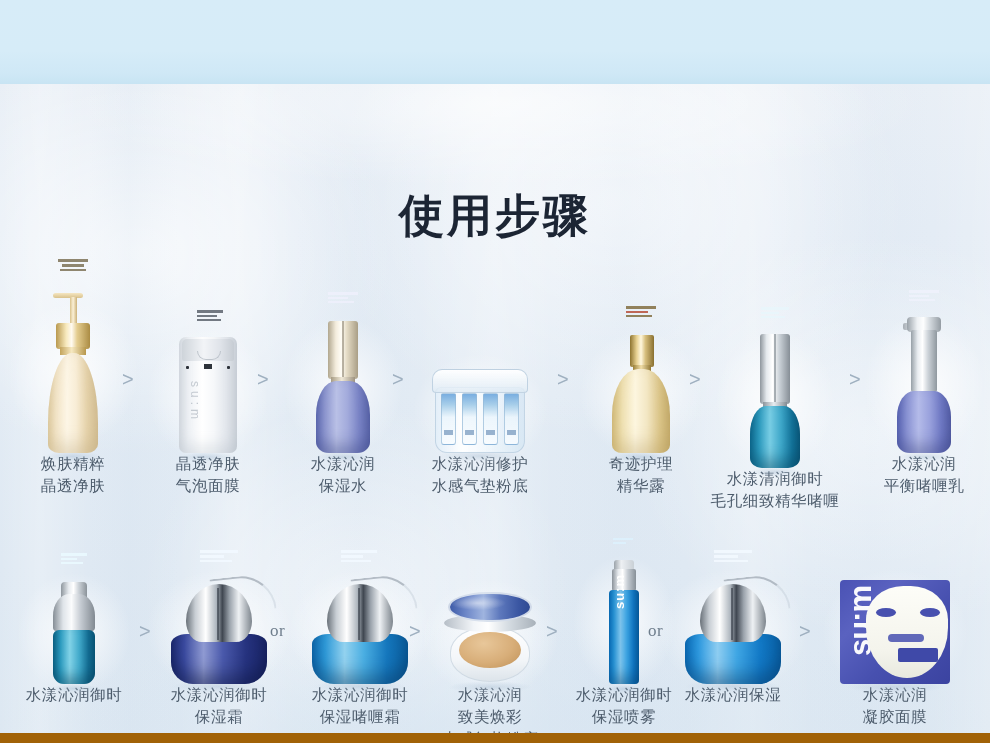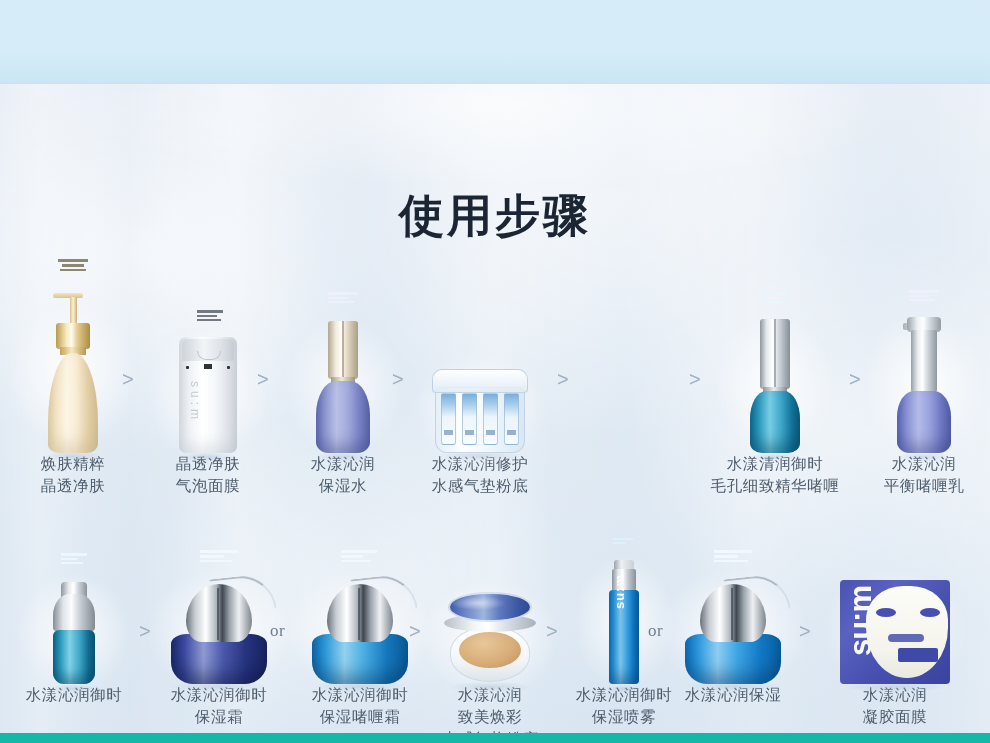--- a/index.html
+++ b/index.html
@@ -12,7 +12,7 @@
     width:990px;
     height:743px;
     overflow:hidden;
-    background:#14b8a6;
+    background:#a16207;
   }
   
   .top-band{

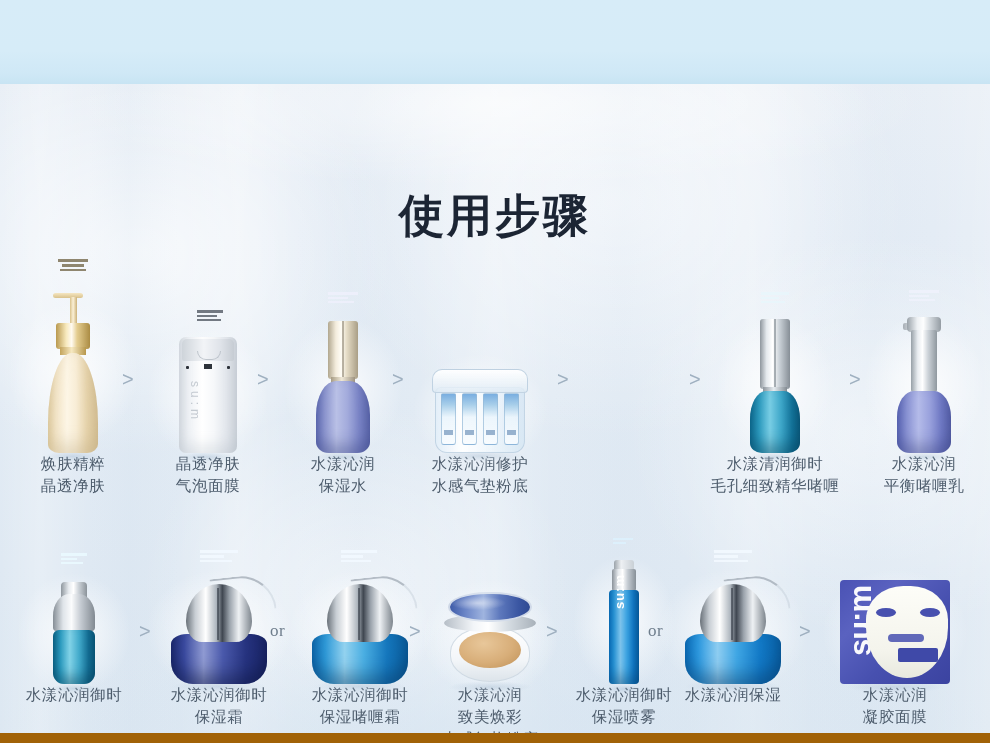--- a/index.html
+++ b/index.html
@@ -506,6 +506,28 @@
         </div>
         <div class="sep" style="left:557px;top:88px;">&gt;</div>
 
+        <div class="cell" style="left:578px;top:0;width:126px;">
+          <div class="shot" style="height:172px;">
+            <div class="prod p-gold">
+              <div class="glow" style="width:128px;height:132px;"></div>
+              <div class="bodywrap">
+                <span class="cap"></span>
+                  <span class="neck"></span>
+                  <span class="body"></span>
+                <span class="lbl">
+                    <i style="width:30px;"></i>
+                    <i class="red" style="width:22px;"></i>
+                    <i style="width:26px;height:2px;"></i>
+                  </span>
+              </div>
+              <div class="reflection" style="width:58px;height:10px;"></div>
+            </div>
+          </div>
+          <div class="caption">
+            <div>奇迹护理</div>
+            <div>精华露</div>
+          </div>
+        </div>
         <div class="sep" style="left:689px;top:88px;">&gt;</div>
 
         <div class="cell" style="left:705px;top:0;width:140px;">

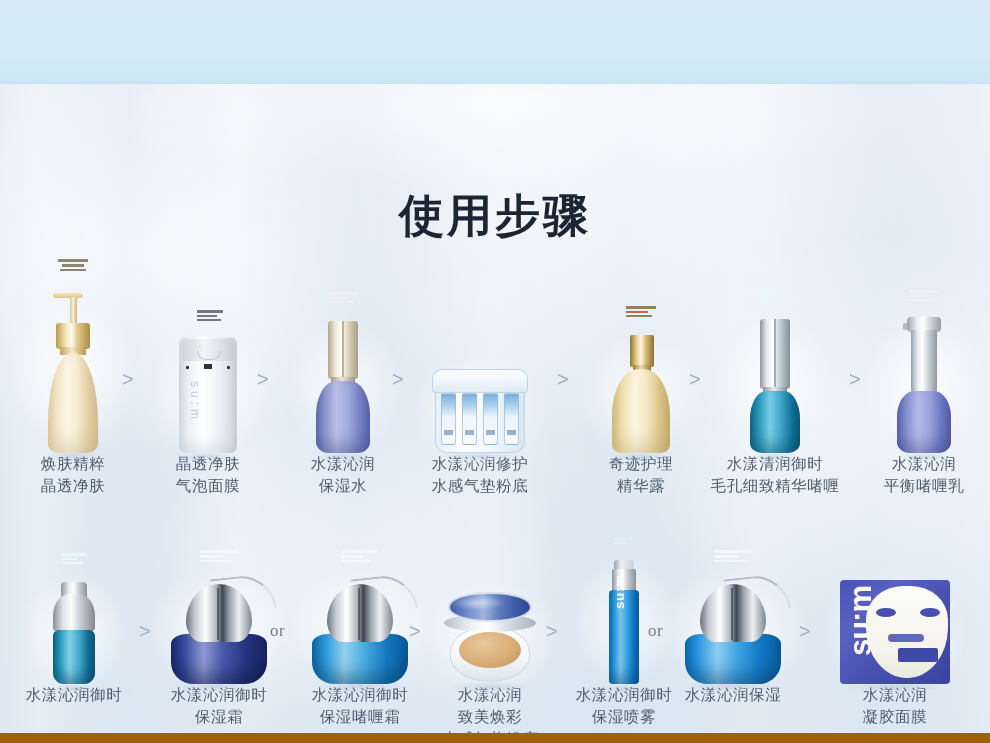--- a/index.html
+++ b/index.html
@@ -530,7 +530,7 @@
         </div>
         <div class="sep" style="left:689px;top:88px;">&gt;</div>
 
-        <div class="cell" style="left:705px;top:0;width:140px;">
+        <div class="cell" style="left:705px;top:15px;width:140px;">
           <div class="shot" style="height:172px;">
             <div class="prod p-teal">
               <div class="glow" style="width:124px;height:148px;"></div>

